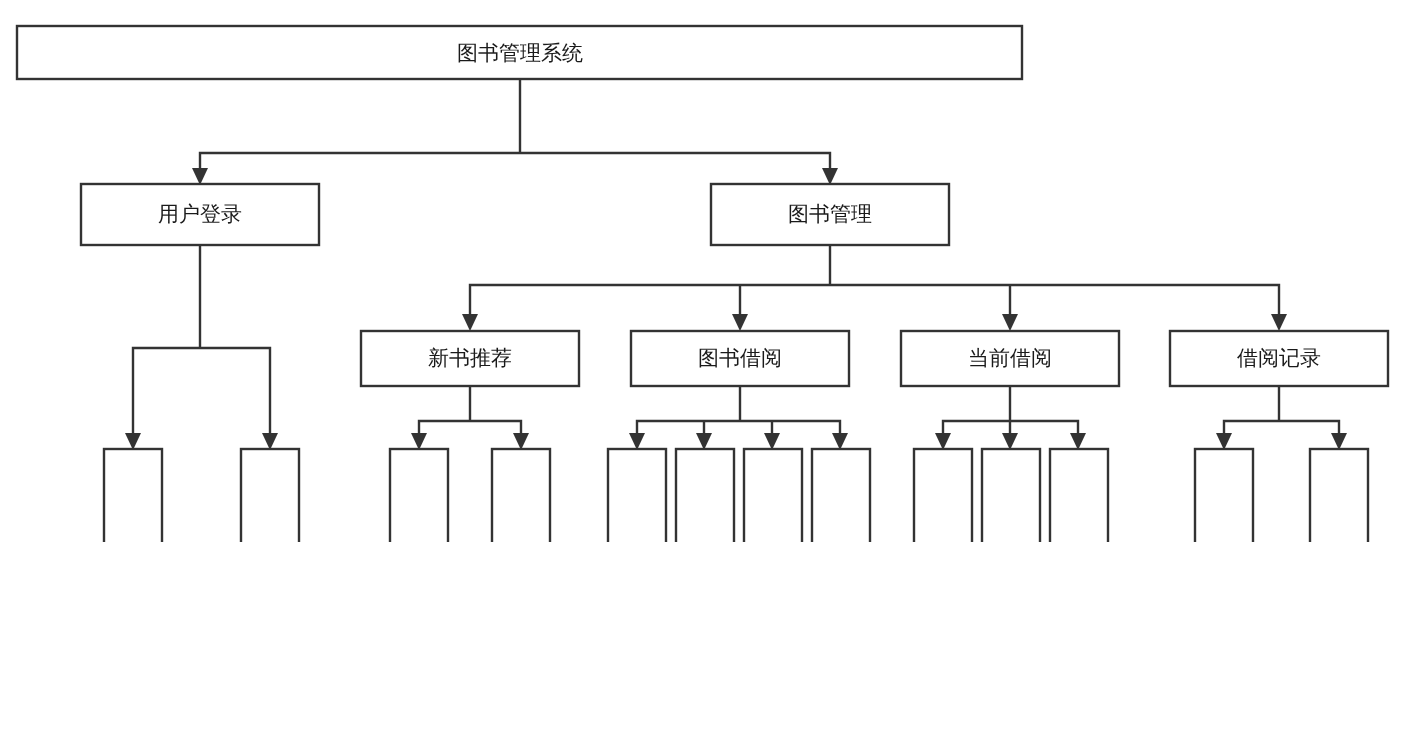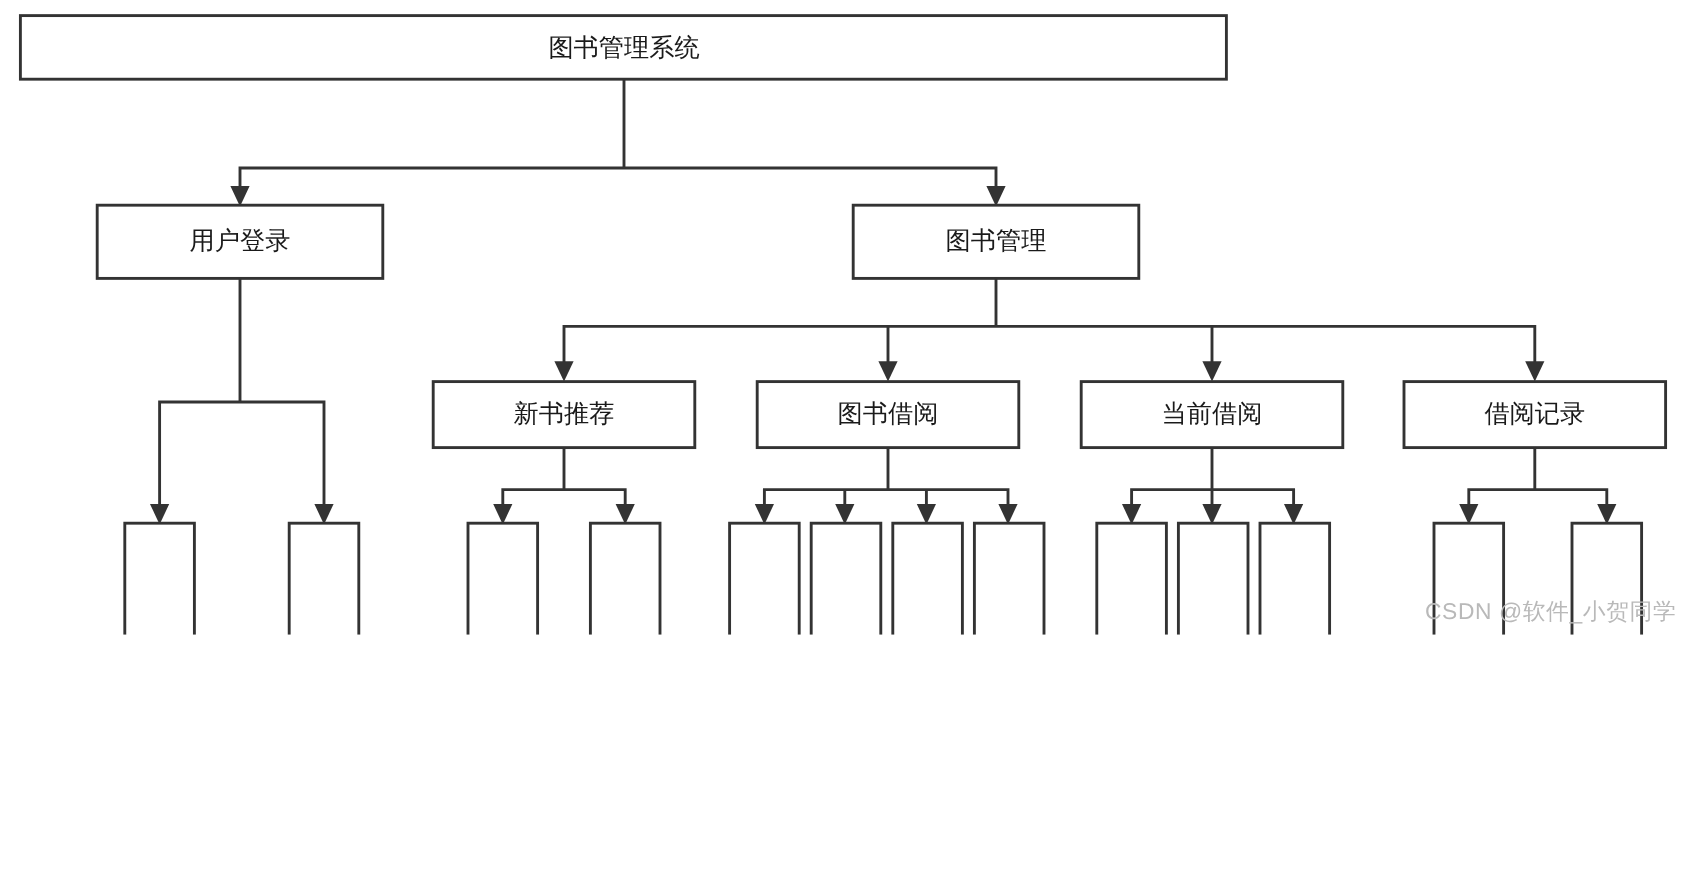--- a/index.html
+++ b/index.html
@@ -17,6 +17,7 @@
     height: 529px;
     background: #ffffff;
     overflow: hidden;
+    margin-top: 13px;
   }
   svg#tree-svg {
     position: absolute;

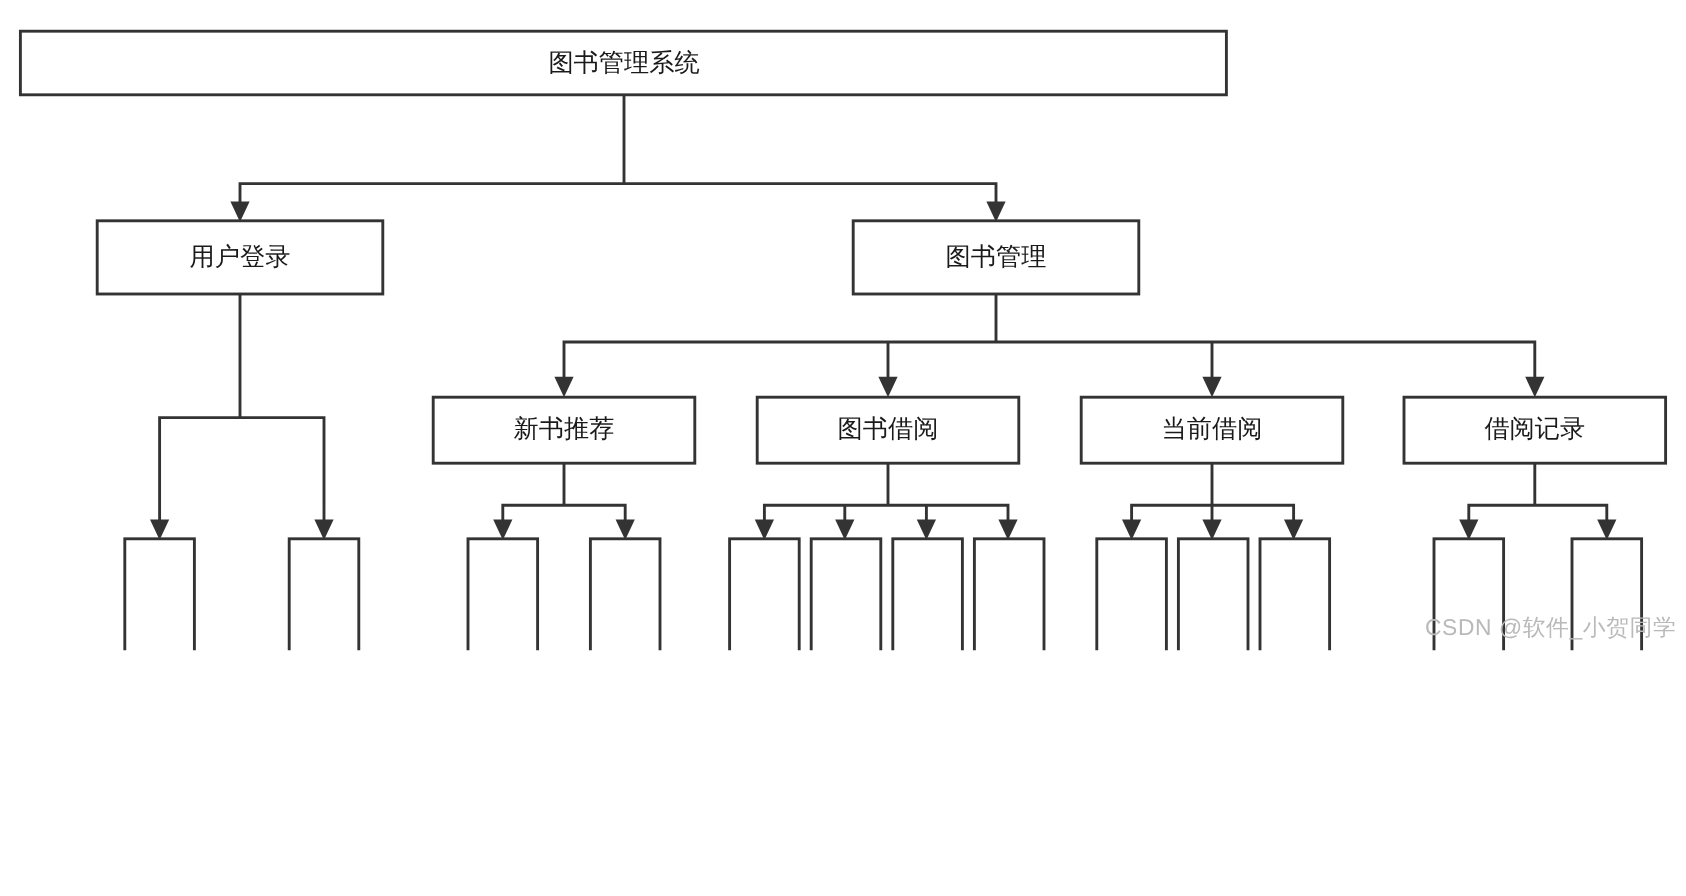--- a/index.html
+++ b/index.html
@@ -205,7 +205,6 @@
   <div class="leaf-label" style="left:1195px; top:436px; width:58px; height:297px;">新增借阅记录</div>
   <div class="leaf-label" style="left:1310px; top:436px; width:58px; height:297px;">查询借阅记录</div>
 
-  <div class="watermark">CSDN @软件_小贺同学</div>
 </div>
 
 </body></html>

